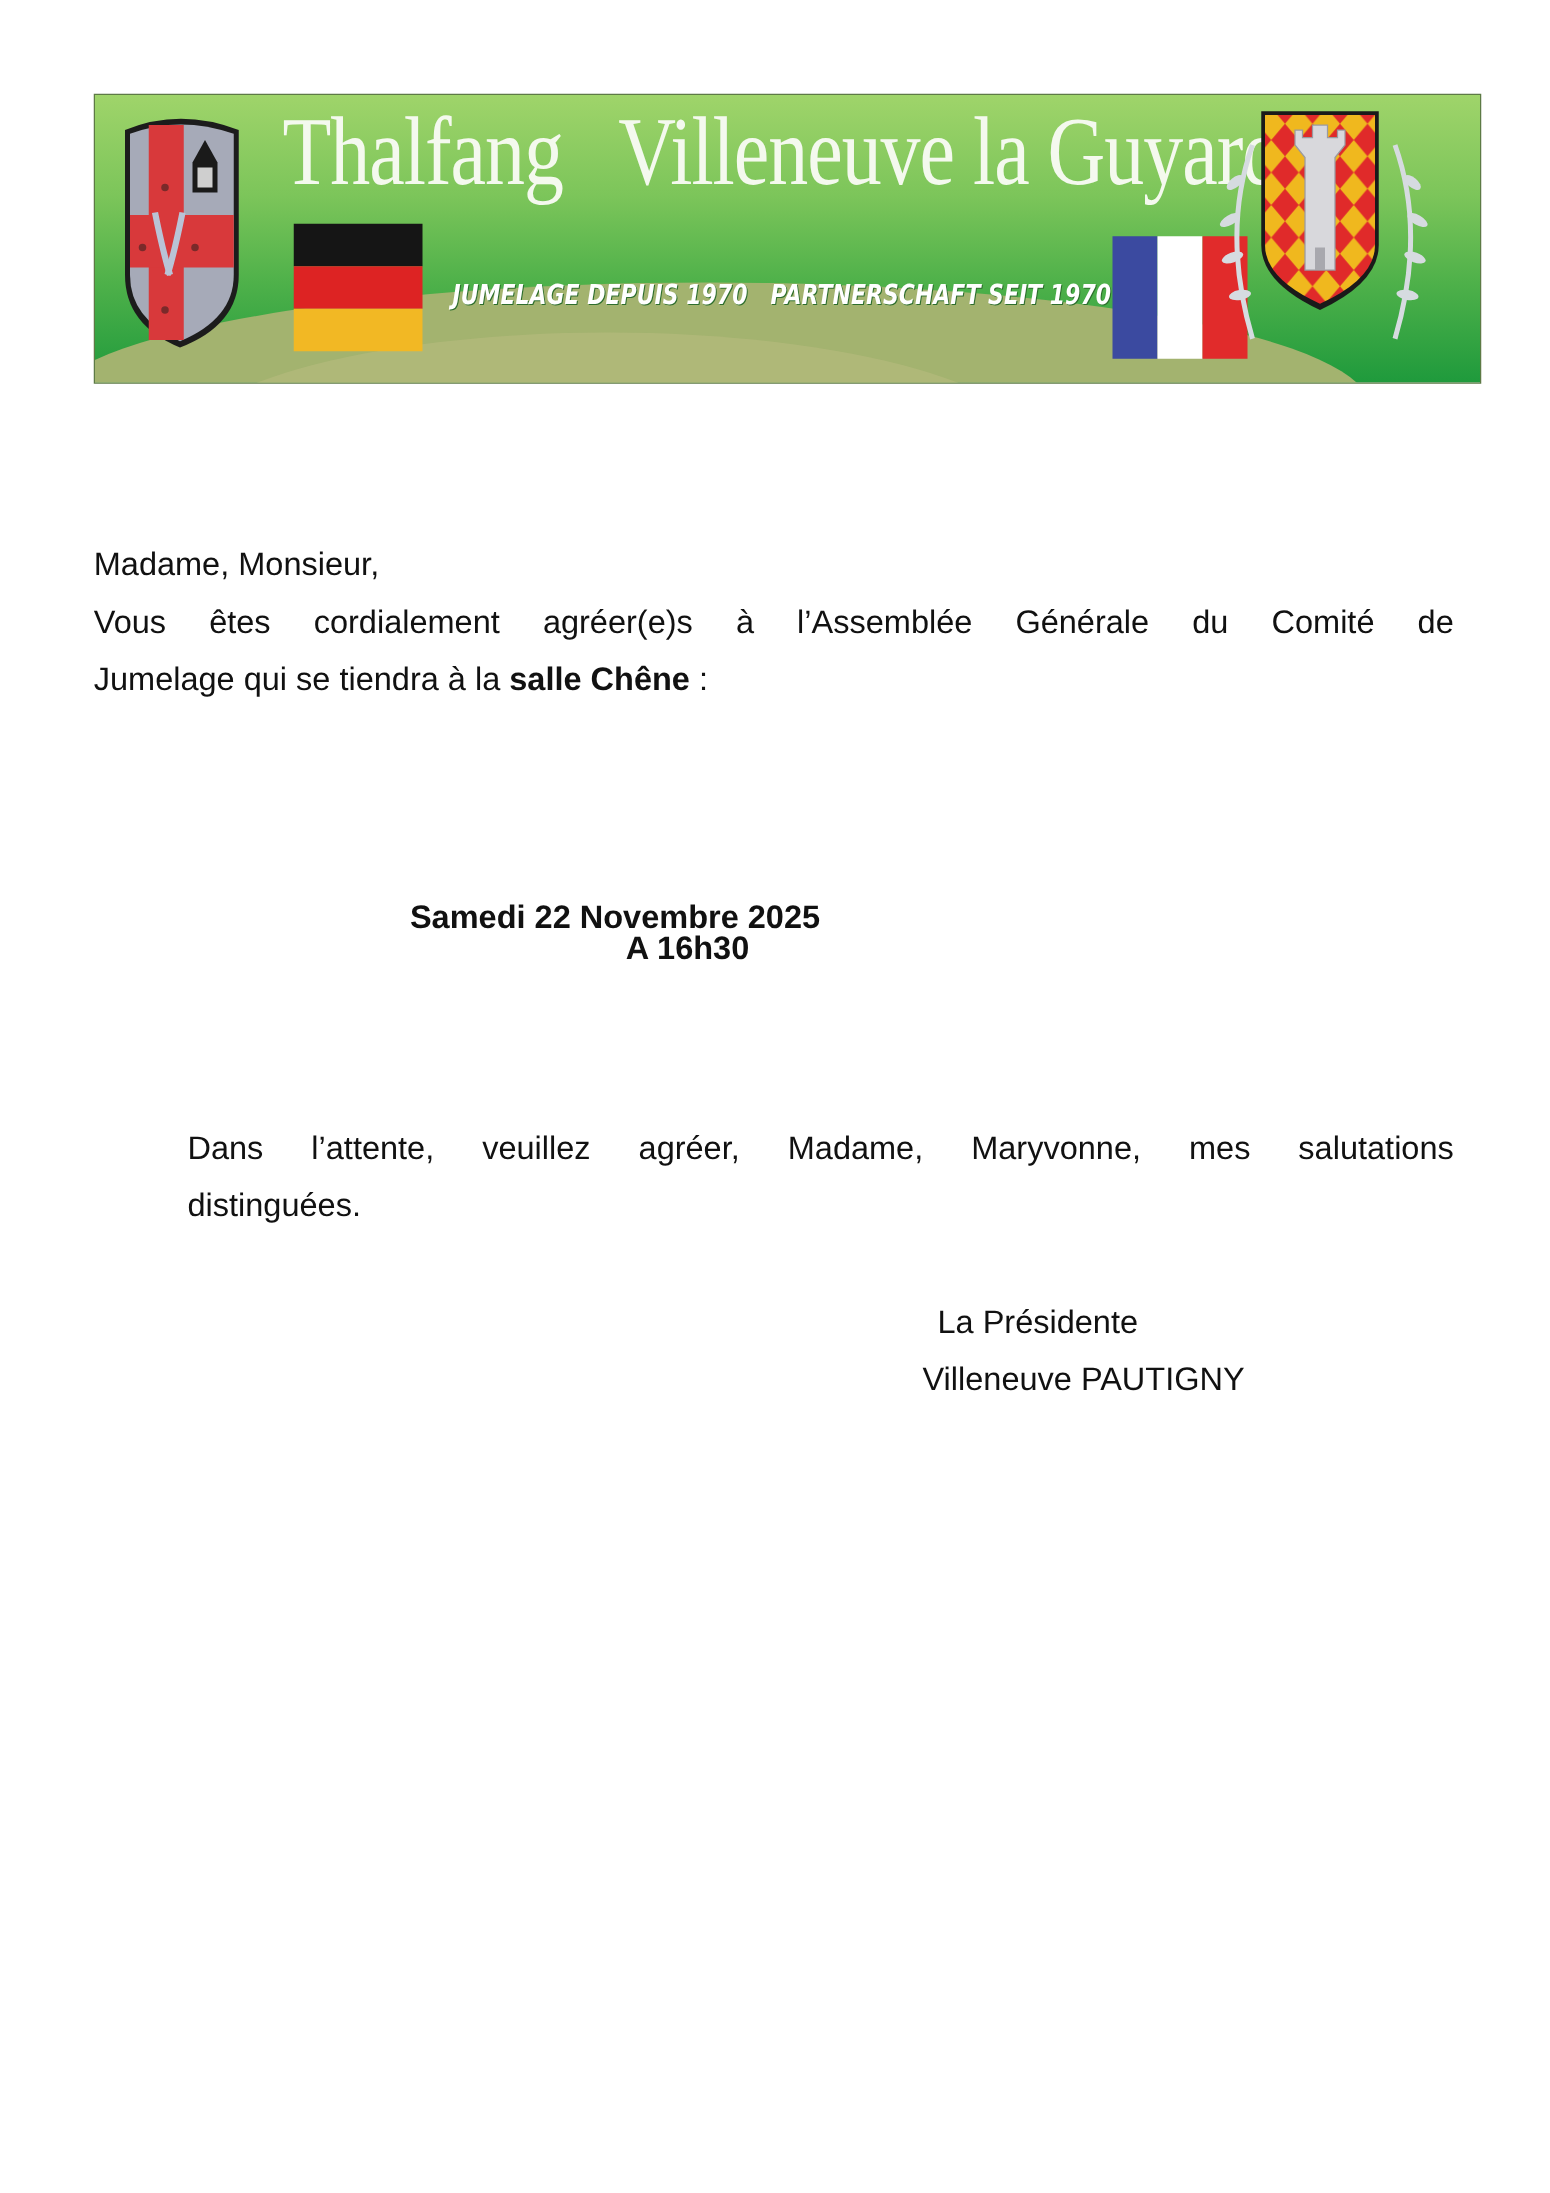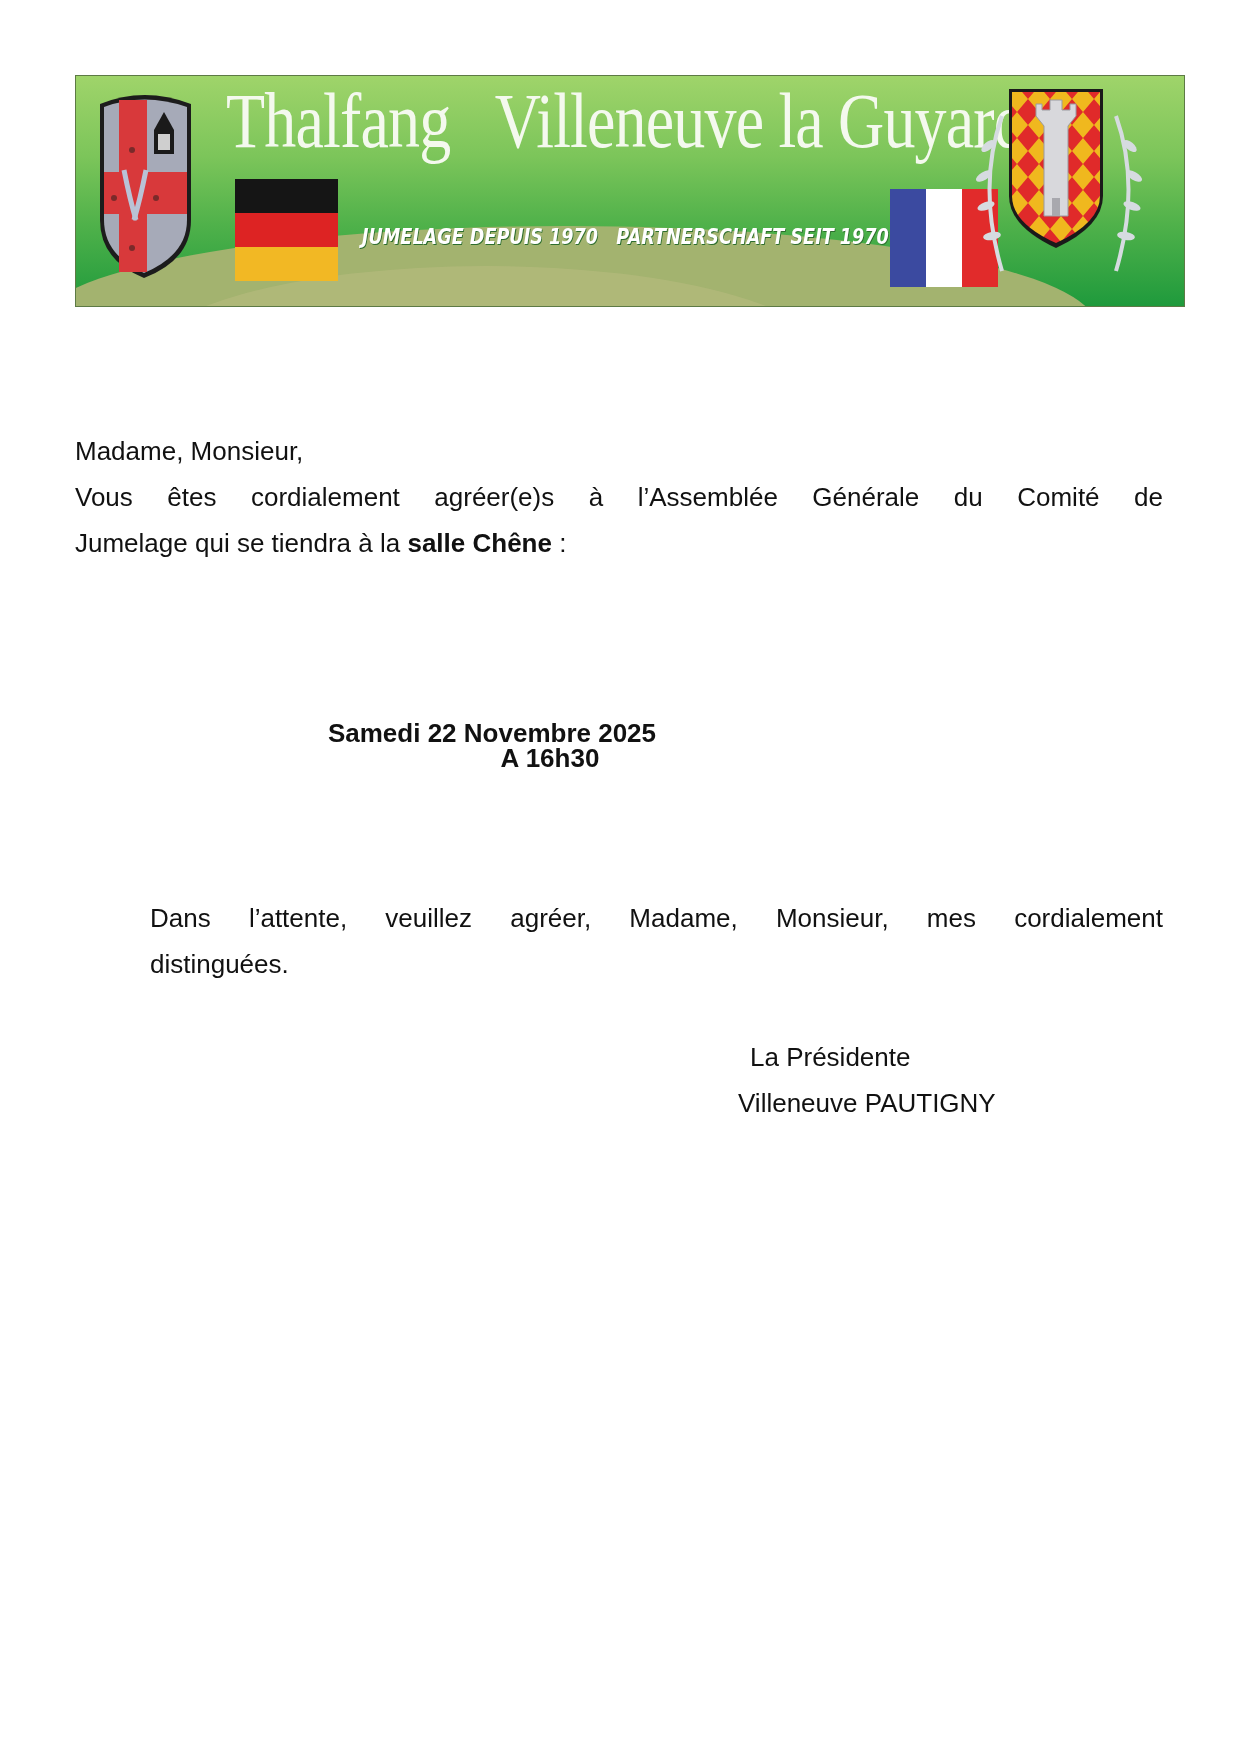--- a/index.html
+++ b/index.html
@@ -118,7 +118,7 @@
 <div class="txt bold center" style="left:0; width:984px; top:710px;">Samedi 22 Novembre 2025</div>
 <div class="txt bold center" style="left:0; width:1100px; top:723px;margin-top:12px;">A 16h30</div>
 
-<div class="txt justify" style="left:150px; top:895px; width:1013px;">Dans l’attente, veuillez agréer, Madame, Monsieur, mes cordialement</div>
+<div class="txt justify" style="left:150px; top:895px; width:1013px;">Dans l’attente, veuillez agréer, Madame, Maryvonne, mes salutations</div>
 <div class="txt" style="left:150px; top:941px;">distinguées.</div>
 
 <div class="txt" style="left:738px; top:1034px;margin-left:12px;">La Présidente</div>

